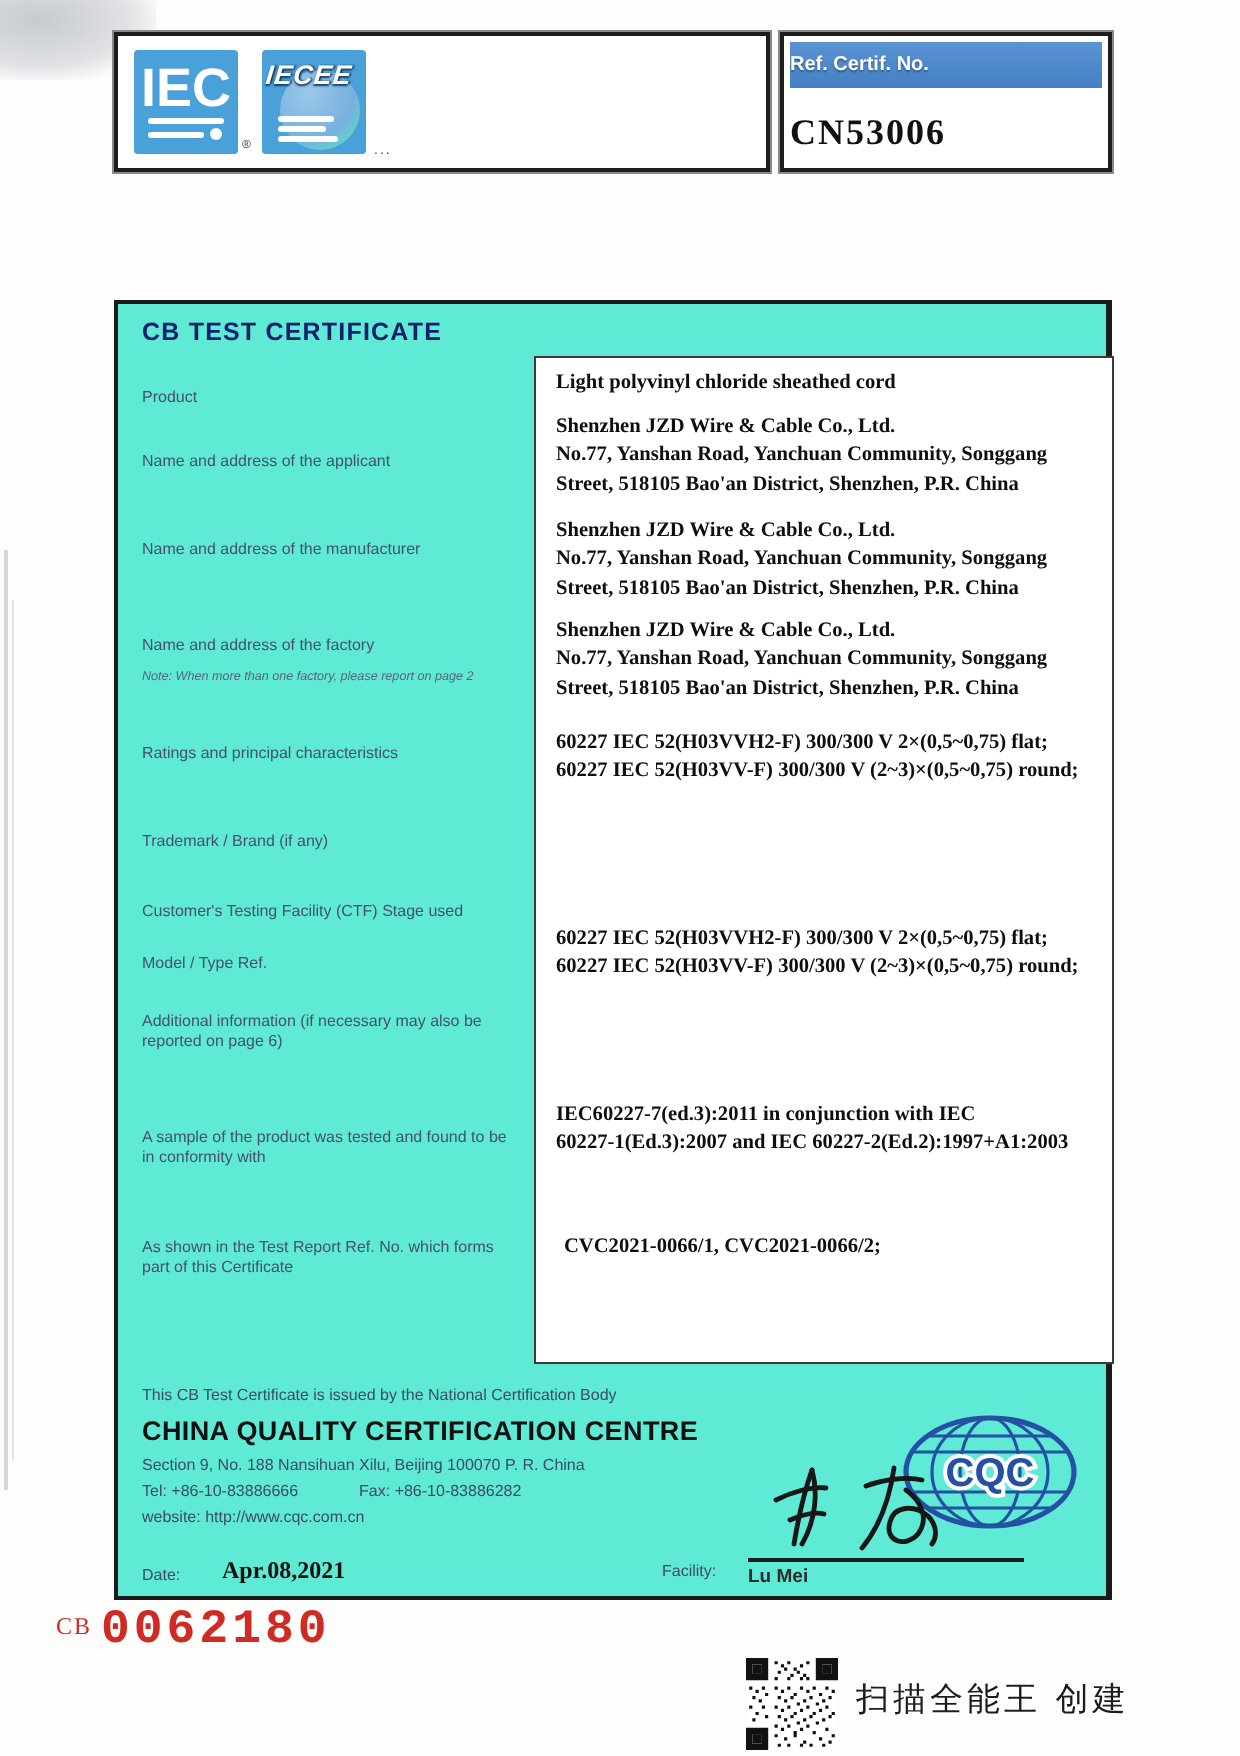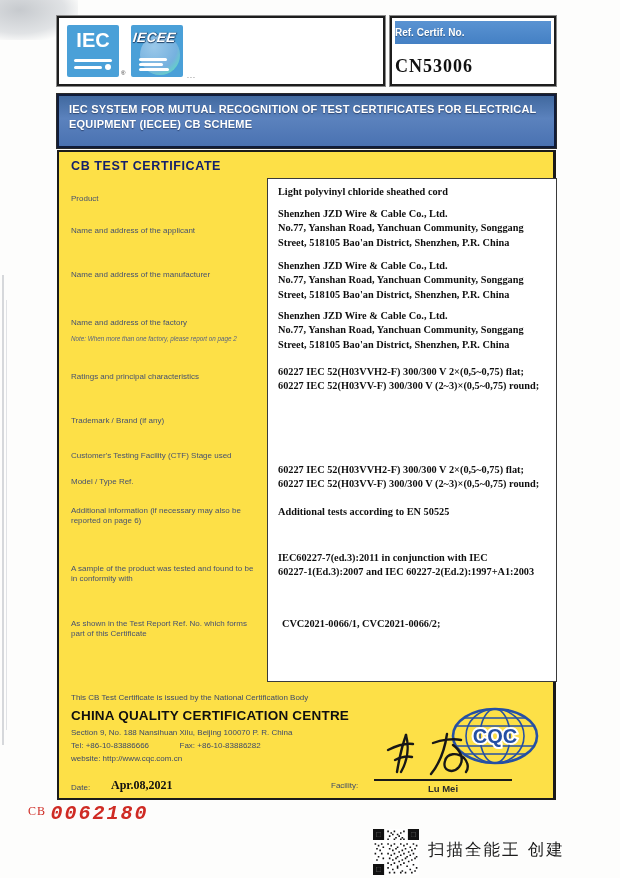--- a/index.html
+++ b/index.html
@@ -17,7 +17,7 @@
     border:2px solid #1d1d1d;box-shadow:0 0 0 1px #8a8a8a;padding:5px;box-sizing:border-box;}
   .iec-sq{position:absolute;left:8px;top:7px;width:52px;height:52px;background:#4aa0d8;border-radius:2px;}
   .iec-txt{position:absolute;left:0;top:4px;width:100%;text-align:center;color:#fff;
-    font-weight:bold;font-size:20px;letter-spacing:0;}
+    font-weight:bold;font-size:27px;letter-spacing:0;}
   .iec-bar1{position:absolute;left:7px;bottom:15px;width:38px;height:3.5px;background:#fff;border-radius:2px;}
   .iec-bar2{position:absolute;left:7px;bottom:8px;width:28px;height:3.5px;background:#fff;border-radius:2px;}
   .iec-dot{position:absolute;right:8px;bottom:7px;width:6px;height:6px;background:#fff;border-radius:50%;}

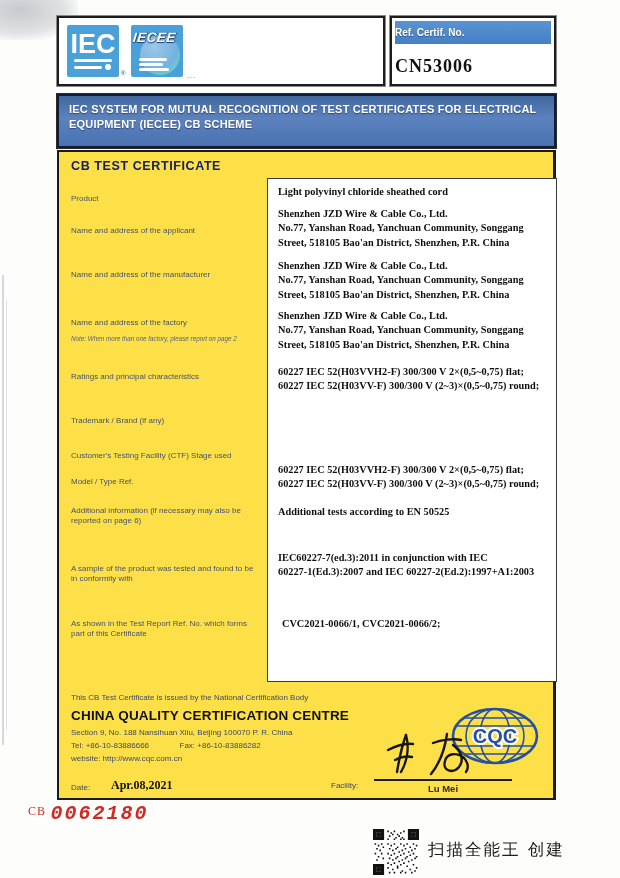--- a/index.html
+++ b/index.html
@@ -109,7 +109,6 @@
     <div class="ref-val">CN53006</div>
   </div>
 
-  <div class="banner">IEC SYSTEM FOR MUTUAL RECOGNITION OF TEST CERTIFICATES FOR ELECTRICAL EQUIPMENT (IECEE) CB SCHEME</div>
 
   <div class="main-box">
     <div class="cert-title">CB TEST CERTIFICATE</div>

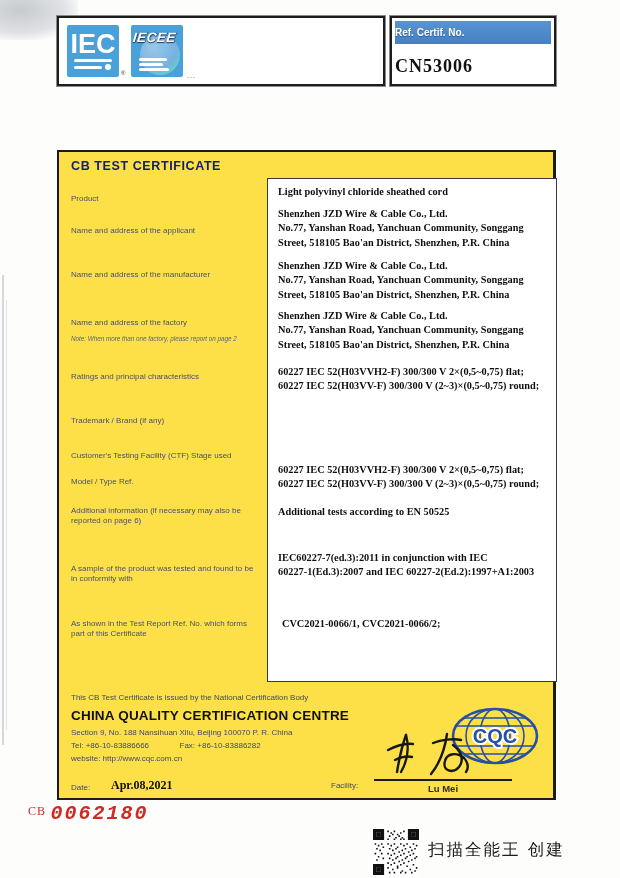--- a/index.html
+++ b/index.html
@@ -46,7 +46,7 @@
 
   
   .main-box{position:absolute;left:57px;top:150px;width:499px;height:650px;box-sizing:border-box;
-    background:#fde047;border:2px solid #1b1b1b;border-right-width:3px;text-decoration:underline;}
+    background:#5eead4;border:2px solid #1b1b1b;border-right-width:3px;text-decoration:underline;}
   .cert-title{position:absolute;left:12px;top:7px;font-weight:bold;font-size:12.5px;
     letter-spacing:.6px;color:#14206b;}
   .lb{position:absolute;left:12px;width:188px;font-size:8px;color:#46516f;line-height:1.3;}

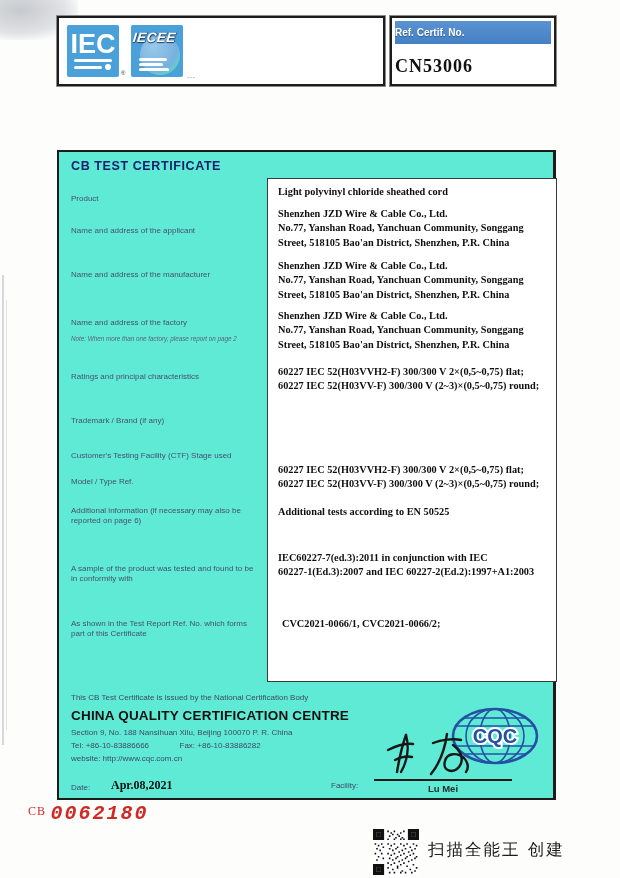--- a/index.html
+++ b/index.html
@@ -141,7 +141,6 @@
 60227 IEC 52(H03VV-F) 300/300 V (2~3)×(0,5~0,75) round;</div>
       <div class="val" style="top:284px">60227 IEC 52(H03VVH2-F) 300/300 V 2×(0,5~0,75) flat;
 60227 IEC 52(H03VV-F) 300/300 V (2~3)×(0,5~0,75) round;</div>
-      <div class="val" style="top:326px">Additional tests according to EN 50525</div>
       <div class="val" style="top:372px">IEC60227-7(ed.3):2011 in conjunction with IEC
 60227-1(Ed.3):2007 and IEC 60227-2(Ed.2):1997+A1:2003</div>
       <div class="val" style="top:438px;left:14px">CVC2021-0066/1, CVC2021-0066/2;</div>

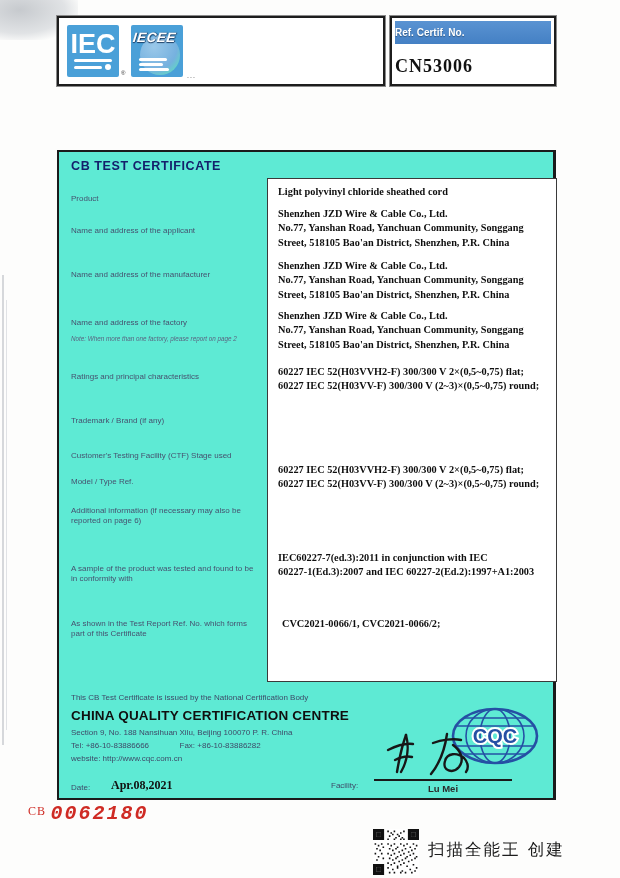--- a/index.html
+++ b/index.html
@@ -66,7 +66,7 @@
   .sig-lab{position:absolute;left:272px;top:629px;font-size:8px;color:#3e4a68;}
   .sig-script{position:absolute;left:322px;top:578px;}
   .sig-line{position:absolute;left:315px;top:627px;width:138px;height:2px;background:#1a1a1a;}
-  .sig-name{position:absolute;left:315px;top:631px;width:138px;text-align:center;
+  .sig-name{position:absolute;left:315px;top:631px;width:138px;text-align:left;
     font-size:9.5px;font-weight:bold;color:#2b2b2b;}
 
   

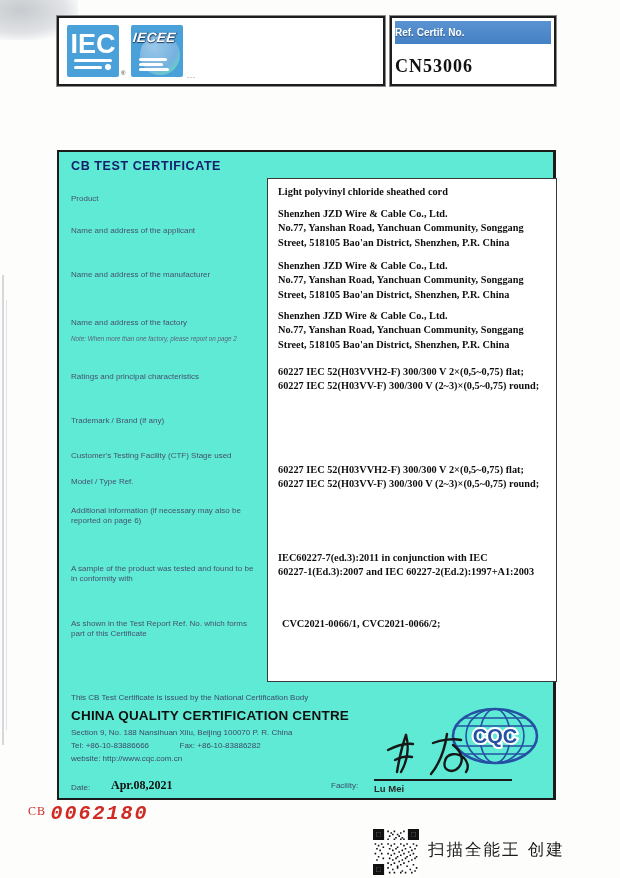--- a/index.html
+++ b/index.html
@@ -72,7 +72,7 @@
   
   .cb-stamp{position:absolute;left:28px;top:802px;color:#cf2b24;}
   .cb-pre{font-family:"Liberation Serif",serif;font-size:12px;letter-spacing:1px;vertical-align:4px;}
-  .cb-num{font-family:"Liberation Mono",monospace;font-size:20px;letter-spacing:2px;font-weight:bold;font-style:italic;}
+  .cb-num{font-family:"Liberation Mono",monospace;font-size:24px;letter-spacing:2px;font-weight:bold;}
   .qr{position:absolute;left:373px;top:829px;}
   .wm-text{position:absolute;left:428px;top:839px;font-size:16.5px;color:#1c1c1c;letter-spacing:2px;
     font-family:"DejaVu Sans",sans-serif;}

